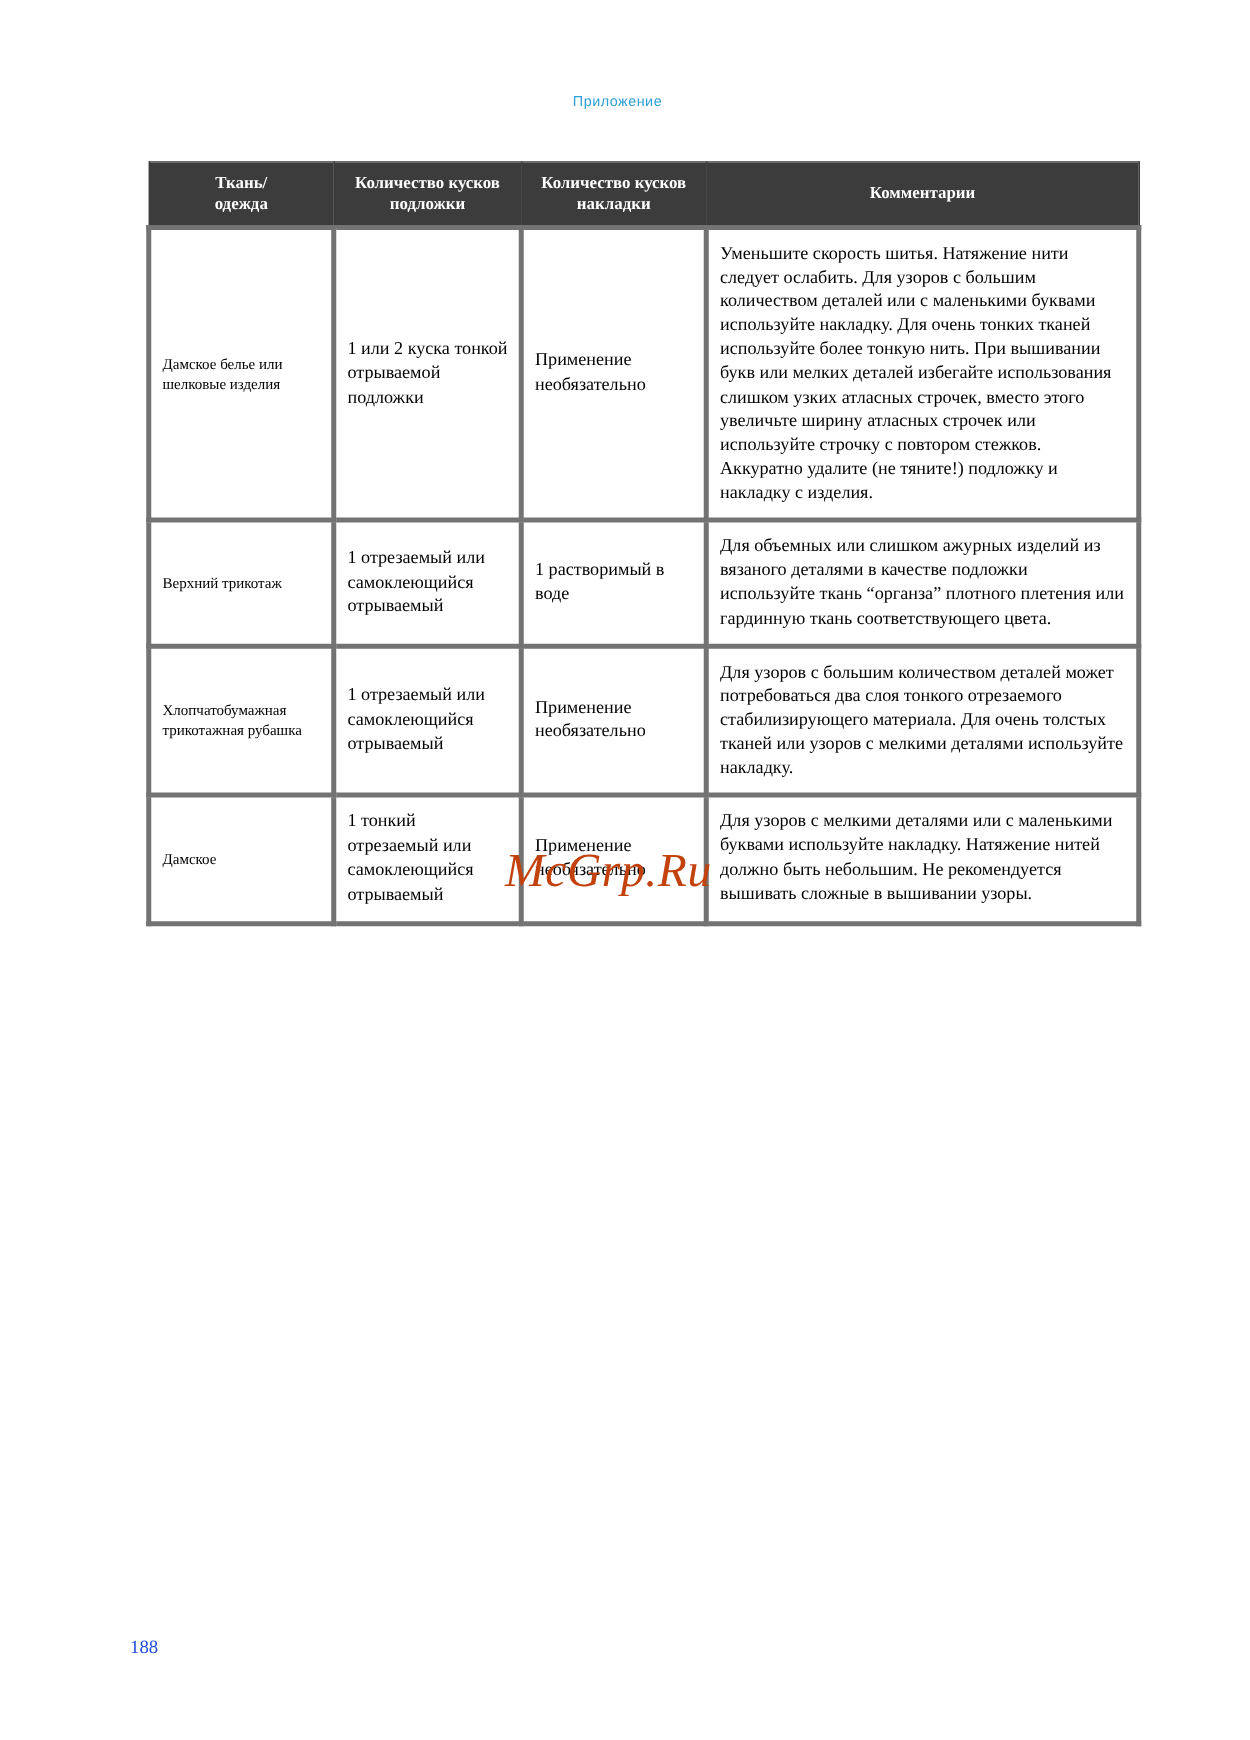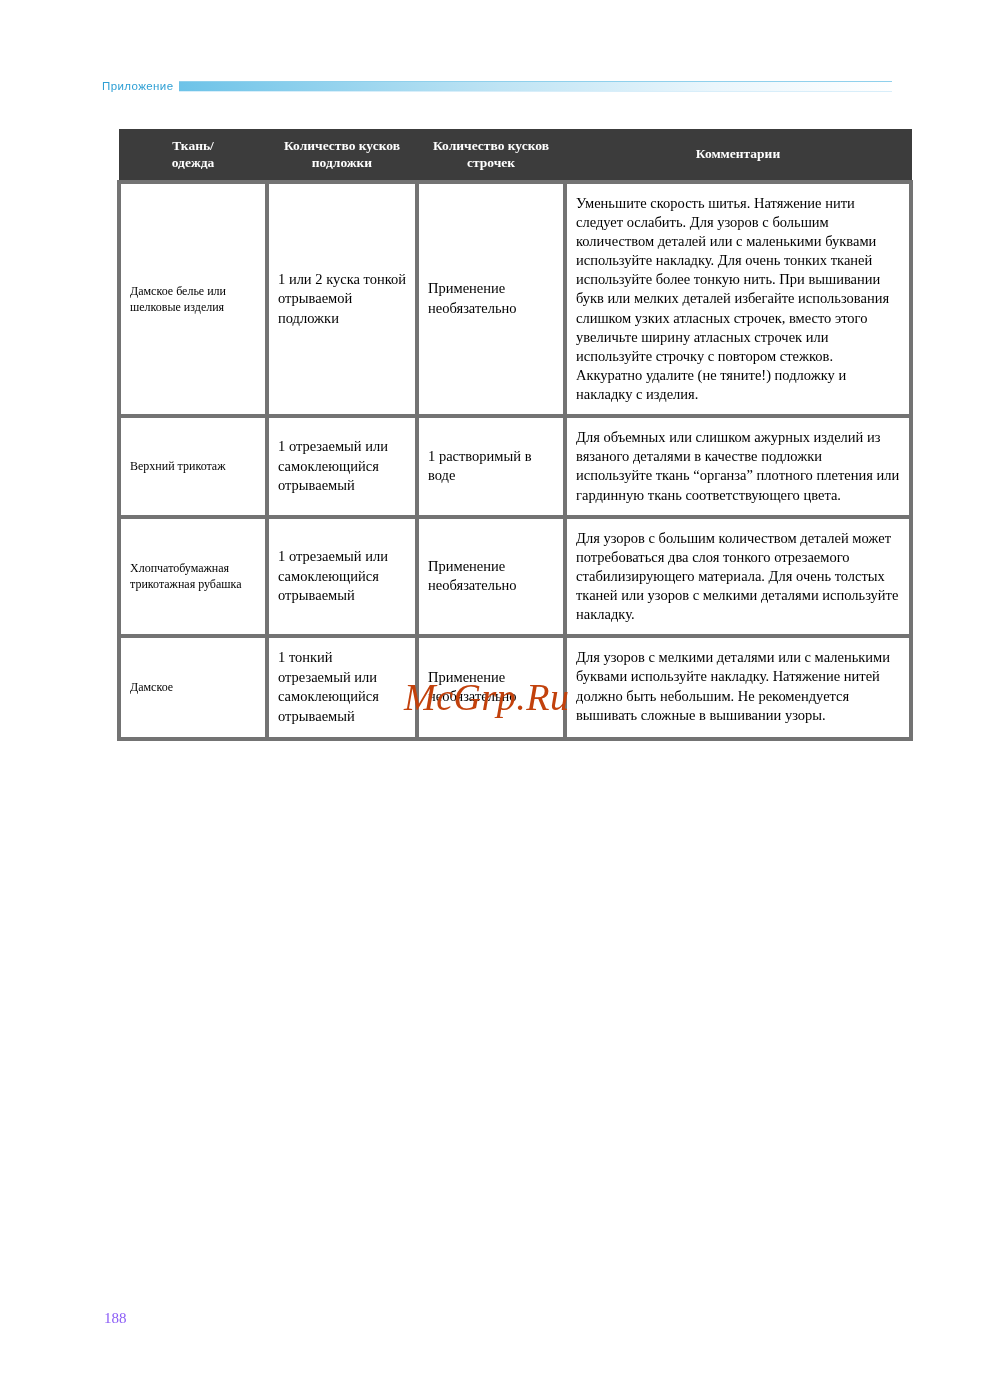--- a/index.html
+++ b/index.html
@@ -28,6 +28,7 @@
     height: 20px;
     display: flex;
     align-items: center;
+    flex-direction: column;
   }
   .header-title {
     font-family: "Liberation Sans", sans-serif;

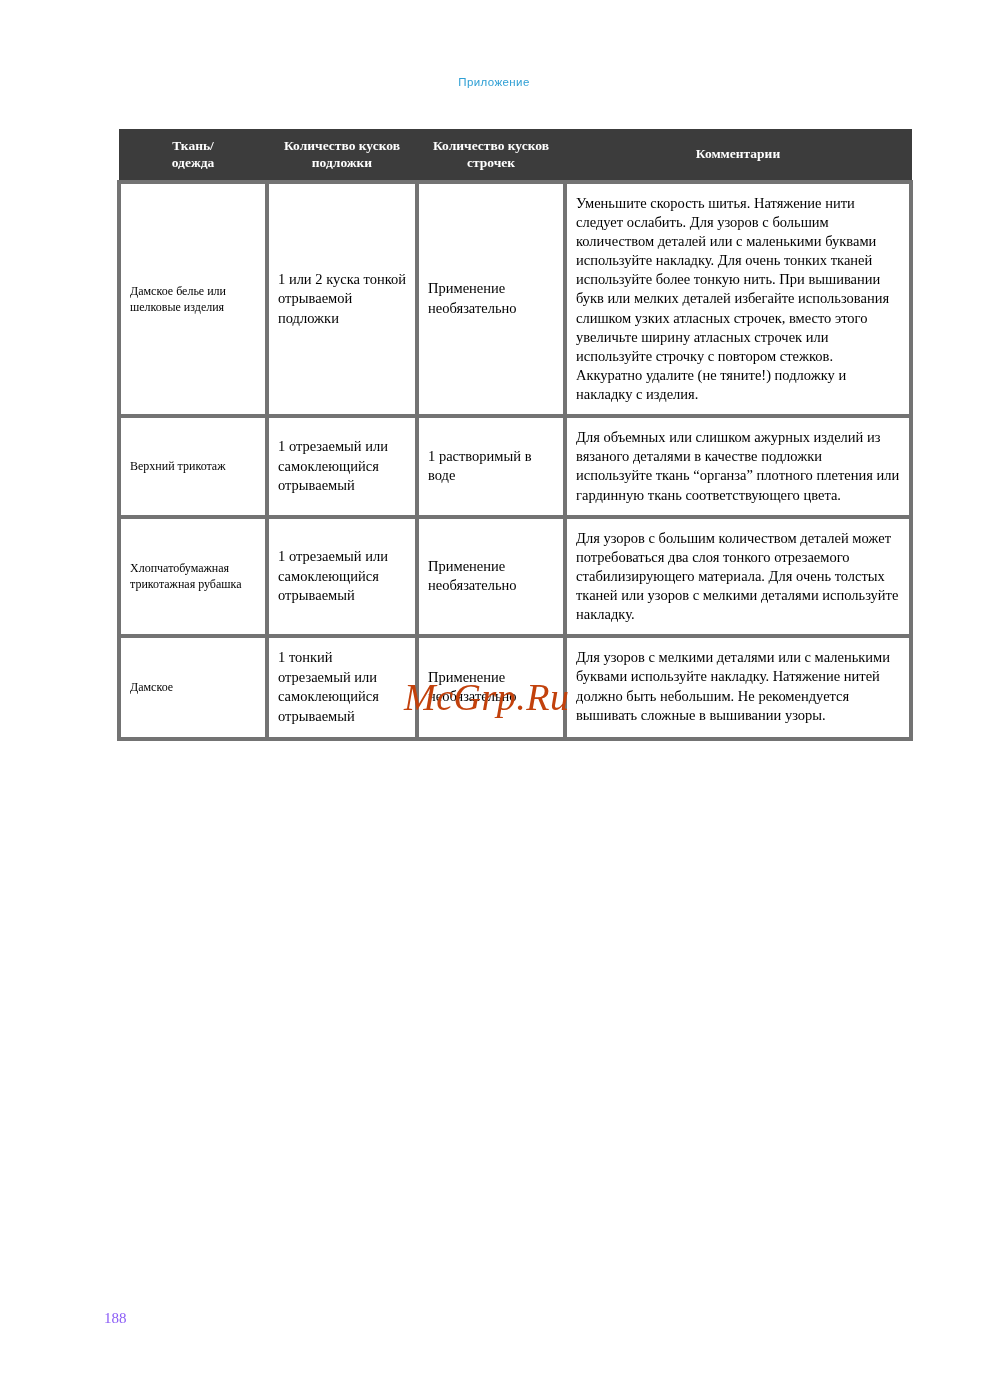--- a/index.html
+++ b/index.html
@@ -164,7 +164,7 @@
           </th>
           <th>
             <span>Количество кусков</span><br>
-            <span>строчек</span>
+            <span>накладки</span>
           </th>
           <th>Комментарии</th>
         </tr>

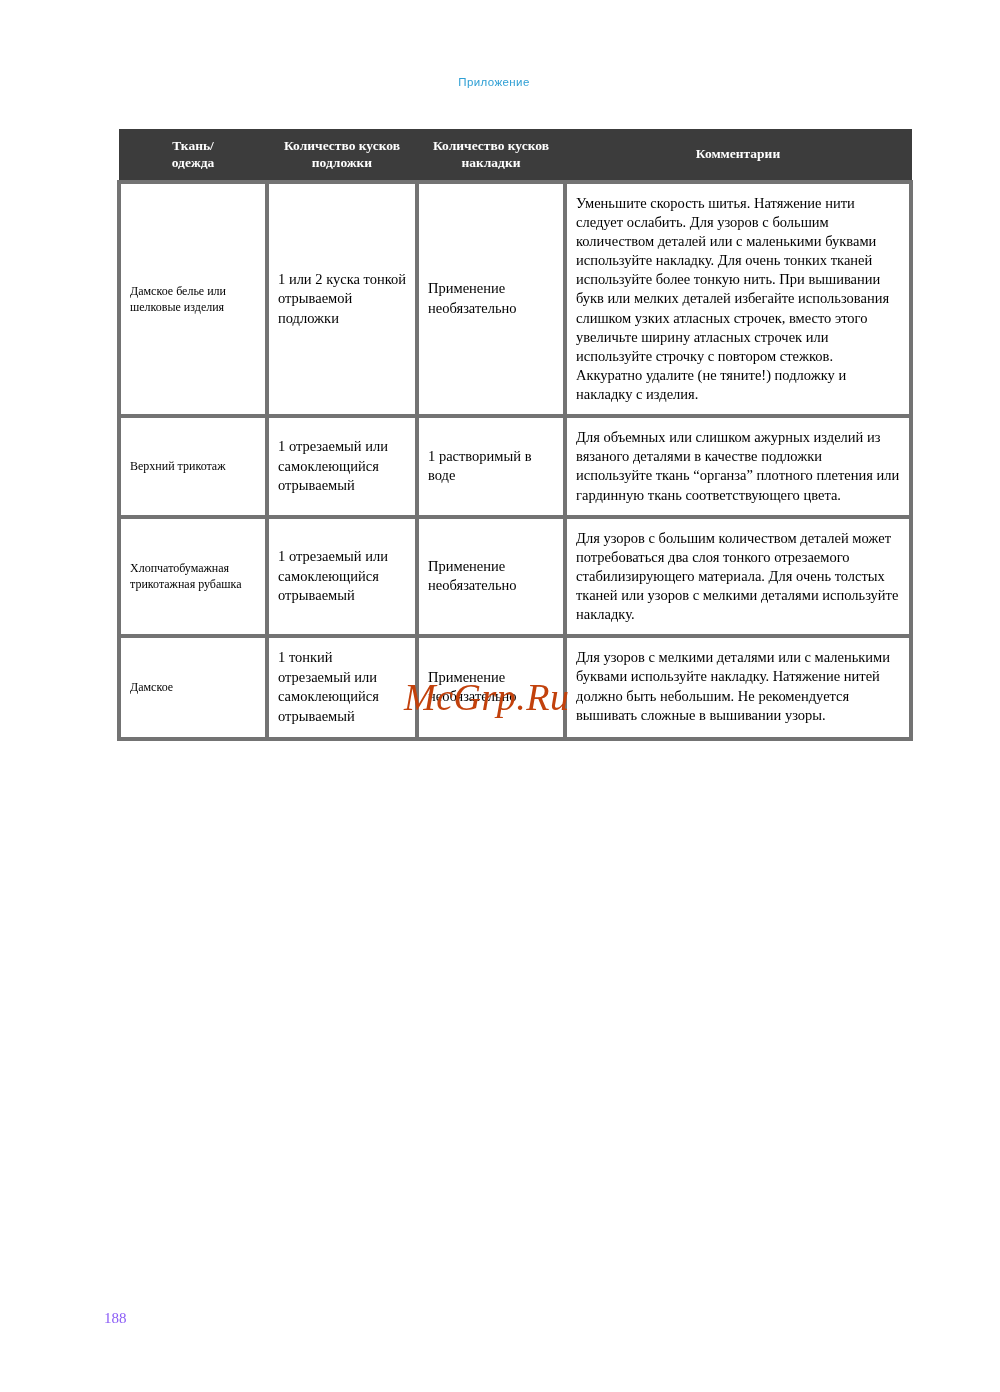--- a/index.html
+++ b/index.html
@@ -131,7 +131,7 @@
     top: 1310px;
     font-family: "Liberation Serif", serif;
     font-size: 15px;
-    color: #8b5cf6;
+    color: #1d4ed8;
   }
 </style>
 </head>

